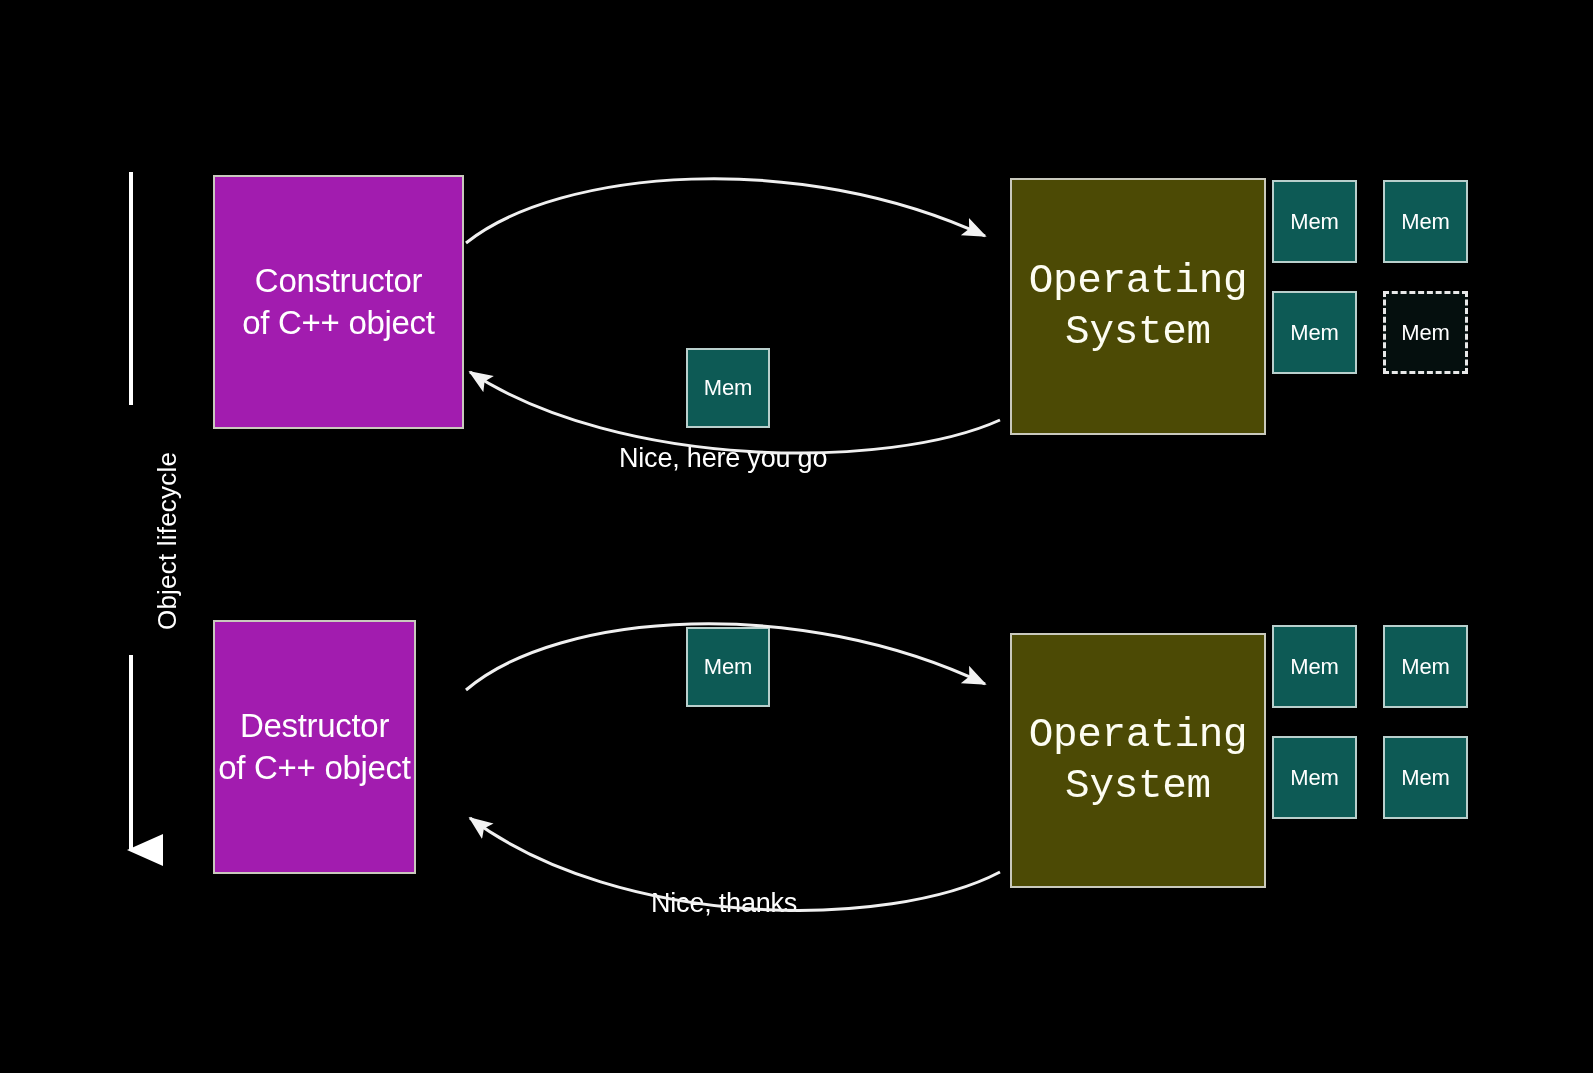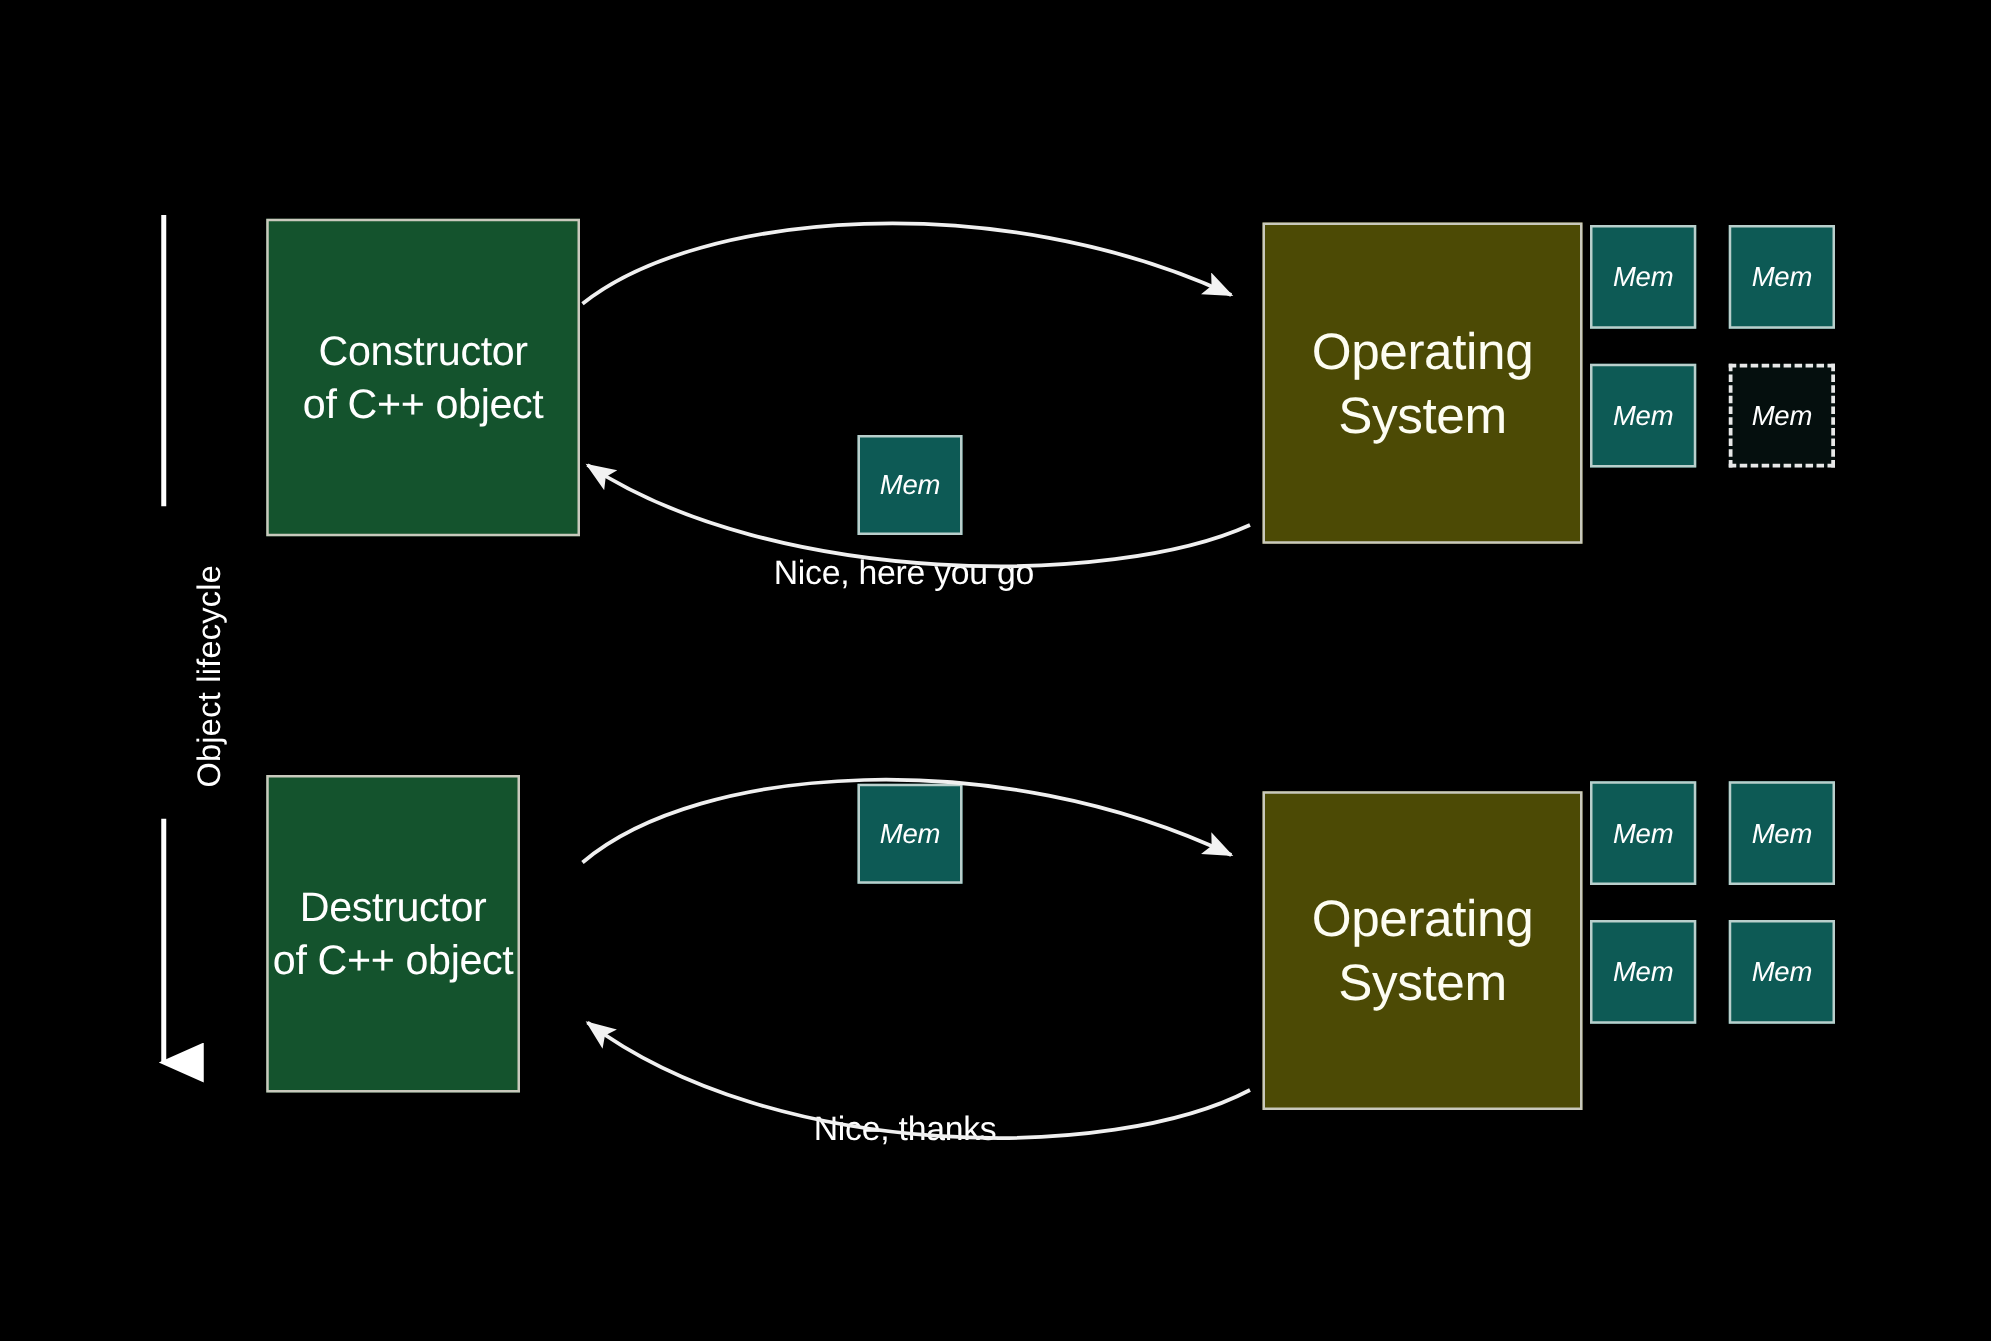--- a/index.html
+++ b/index.html
@@ -52,7 +52,6 @@
     font-size: 22px;
     color: #ffffff;
     letter-spacing: -0.2px;
-    font-style: italic;
   }
   .mem-box.empty {
     background: #050f0e;

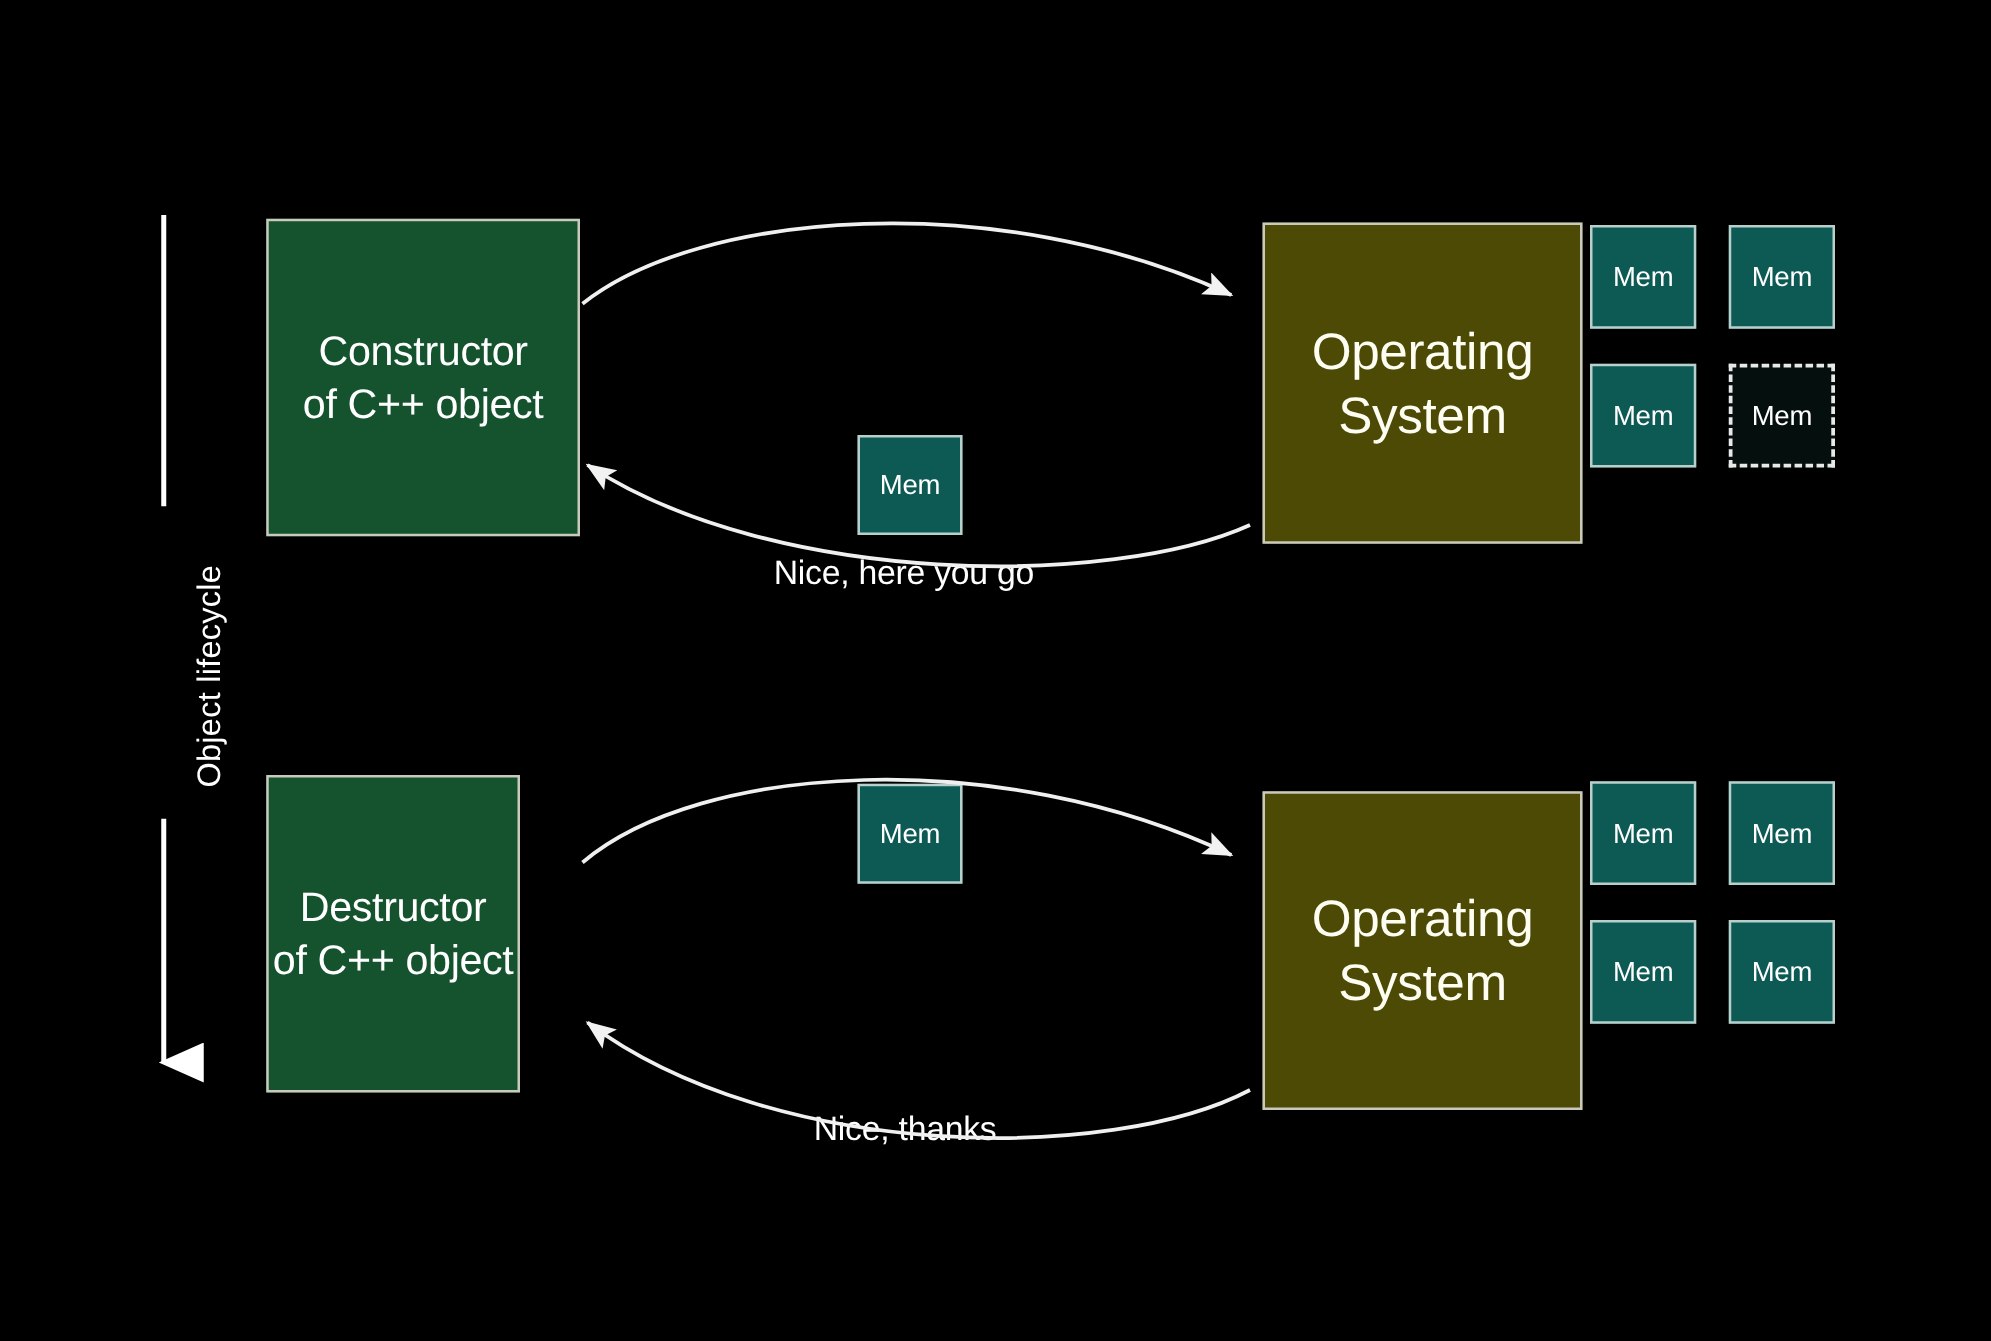--- a/index.html
+++ b/index.html
@@ -33,7 +33,7 @@
     white-space: pre-line;
   }
   .proc-box {
-    background: #14532d;
+    background: #a21caf;
     font-size: 33px;
     line-height: 1.28;
     letter-spacing: -0.3px;

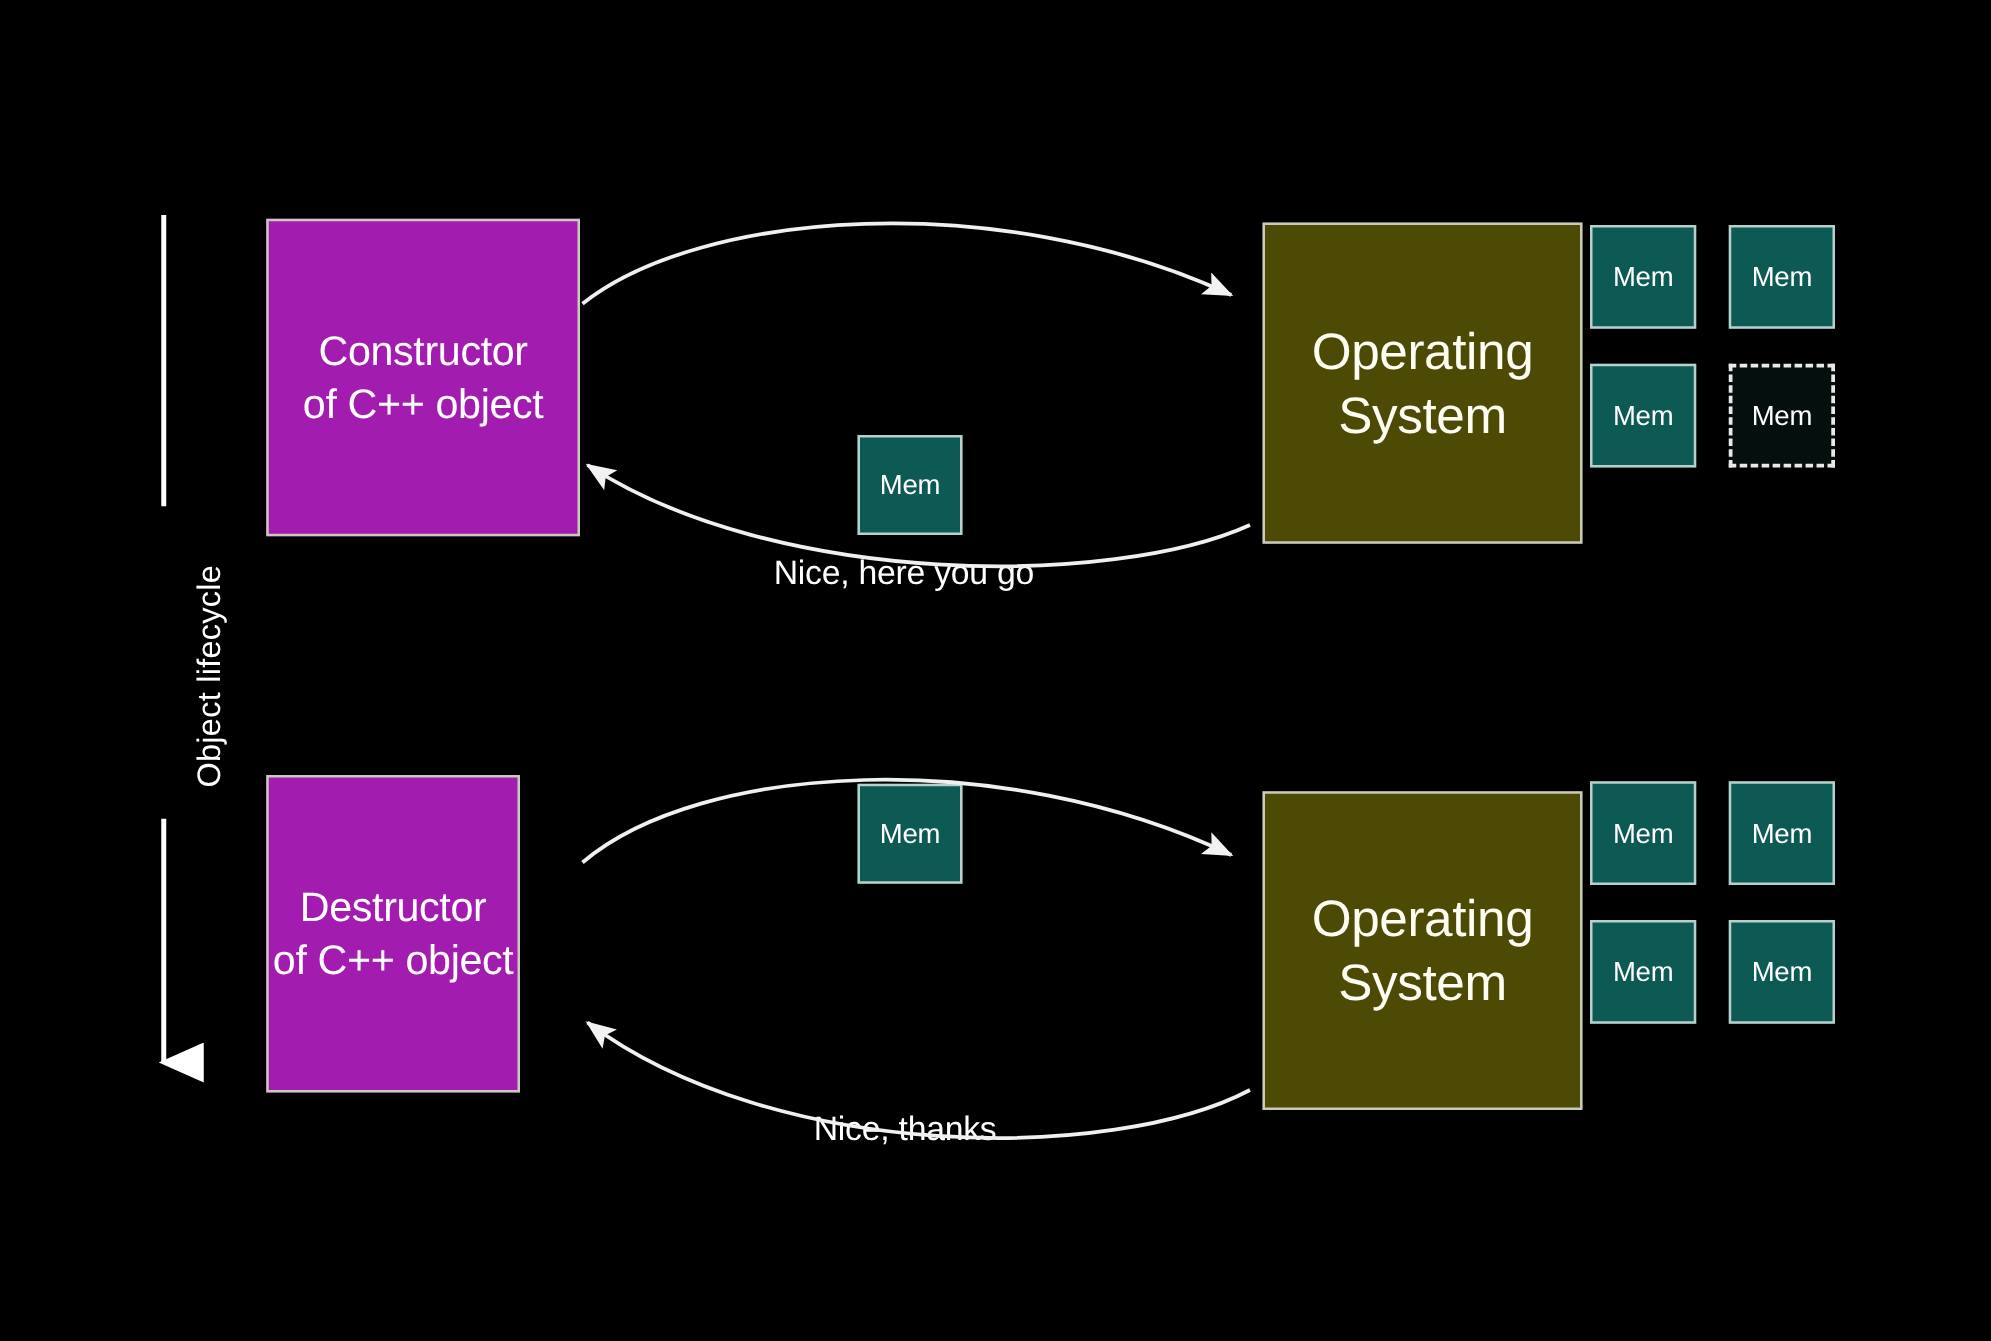--- a/index.html
+++ b/index.html
@@ -45,6 +45,7 @@
     line-height: 1.22;
     letter-spacing: -0.3px;
     color: #fdfdf2;
+    font-family: Liberation Mono, monospace;
   }
   .mem-box {
     background: #0d5a55;

